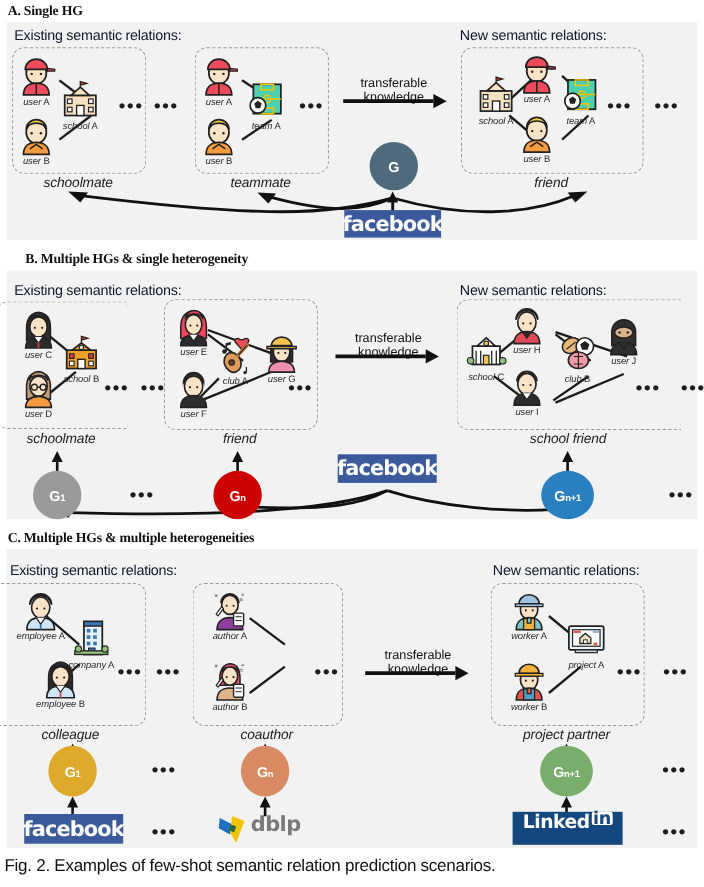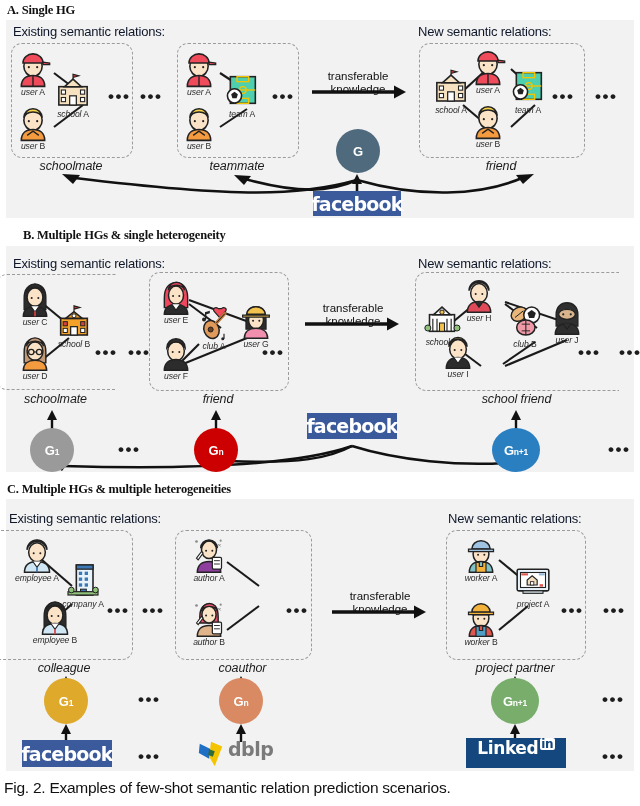--- a/index.html
+++ b/index.html
@@ -441,7 +441,7 @@
   </svg>
   <div class="lbl"><i>club</i> B</div>
 </div>
-<div class="node" style="left:536px;top:296px;">
+<div class="node" style="left:536px;top:284px;">
   <svg class="ico" viewBox="0 0 48 48">
     <path d="M11 22 c0-9 6-14 13-14 c7 0 13 5 13 14 l0 14 l-26 0 z" fill="#2f2f2f" stroke="#222" stroke-width="1.7"></path>
     <path d="M14 22 a10 6 0 0 1 20 0 a10 6 0 0 1-20 0 z" fill="#d8b48c" stroke="#222" stroke-width="1.6"></path>

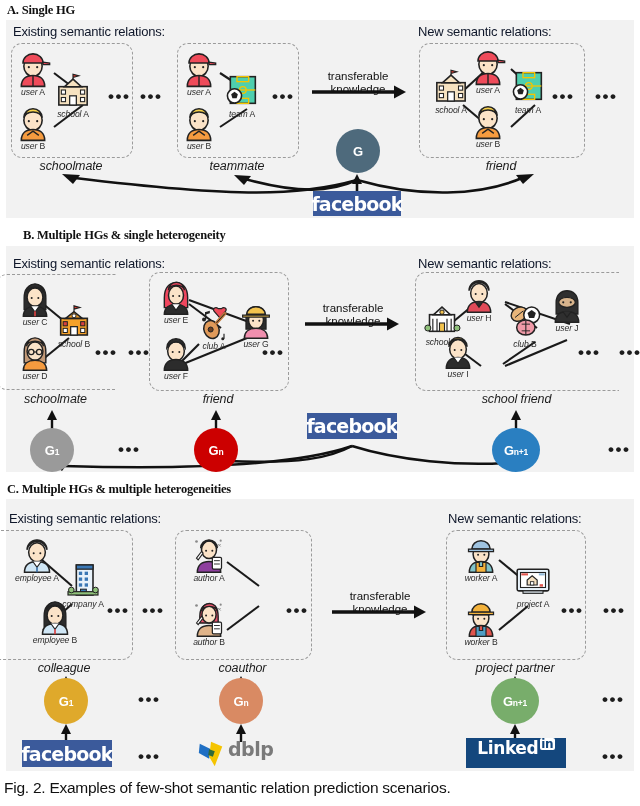--- a/index.html
+++ b/index.html
@@ -452,7 +452,7 @@
   </svg>
   <div class="lbl"><i>user</i> J</div>
 </div>
-<div class="node" style="left:427px;top:330px;">
+<div class="node" style="left:448px;top:330px;">
   <svg class="ico" viewBox="0 0 48 48">
     <ellipse cx="24" cy="23" rx="10" ry="11.5" fill="#fbe3c8" stroke="#222" stroke-width="1.8"></ellipse>
     <path d="M13 20 a11 11 0 0 1 22 0 c-2-6-6-9-11-9 c-5 0-9 3-11 9 z" fill="#f2cf62" stroke="#222" stroke-width="1.7"></path>

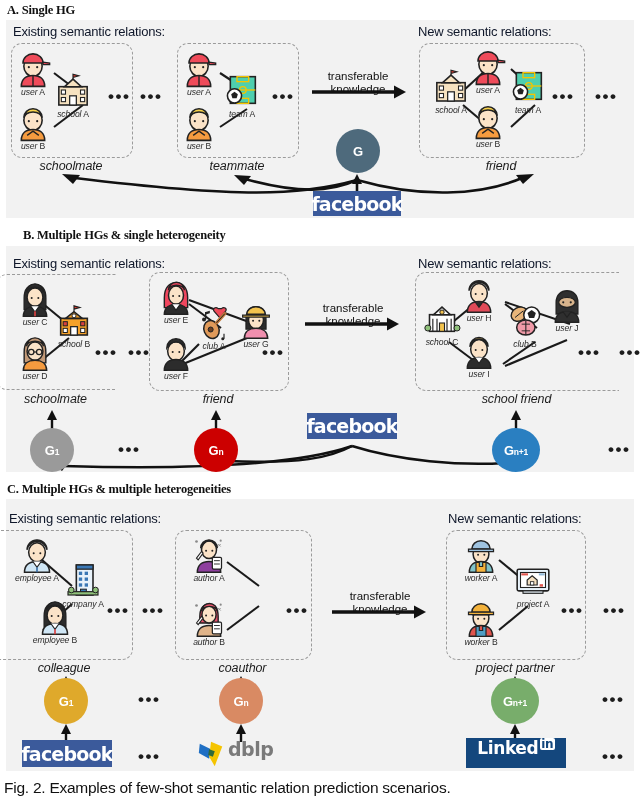--- a/index.html
+++ b/index.html
@@ -71,7 +71,7 @@
   }
   .li .inbox{
     background:#fff;color:#14477d;border-radius:2px;margin-left:1.5px;
-    padding:0 1.5px;font-size:12px;line-height:12px;display:inline-block;
+    padding:0 1.5px;font-size:16px;line-height:12px;display:inline-block;
   }
   .dblp{position:absolute;display:flex;align-items:flex-start;}
   .dblp .word{

